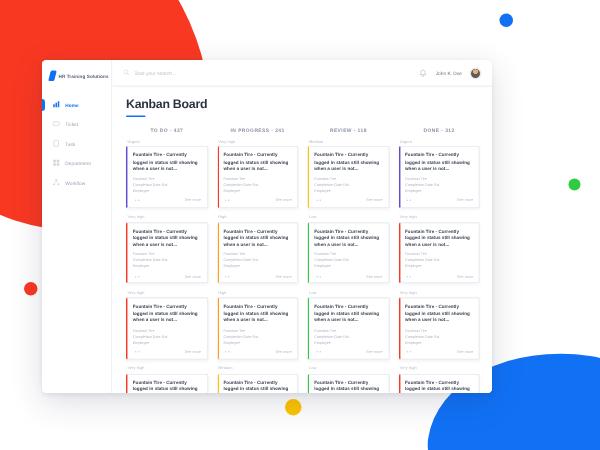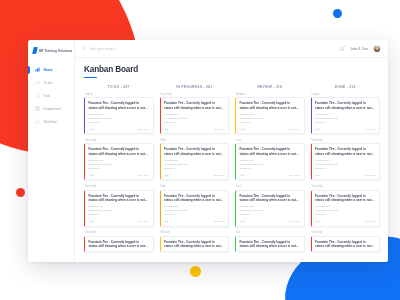--- a/index.html
+++ b/index.html
@@ -35,7 +35,7 @@
   
   #window {
     position: absolute; left: 28px; top: 40px;
-    width: 360px; height: 222px;
+    width: 300px; height: 222px;
     background: #ffffff;
     border-radius: 3px;
     box-shadow: 0 6px 22px rgba(30,40,70,.16), 0 1px 3px rgba(30,40,70,.08);

